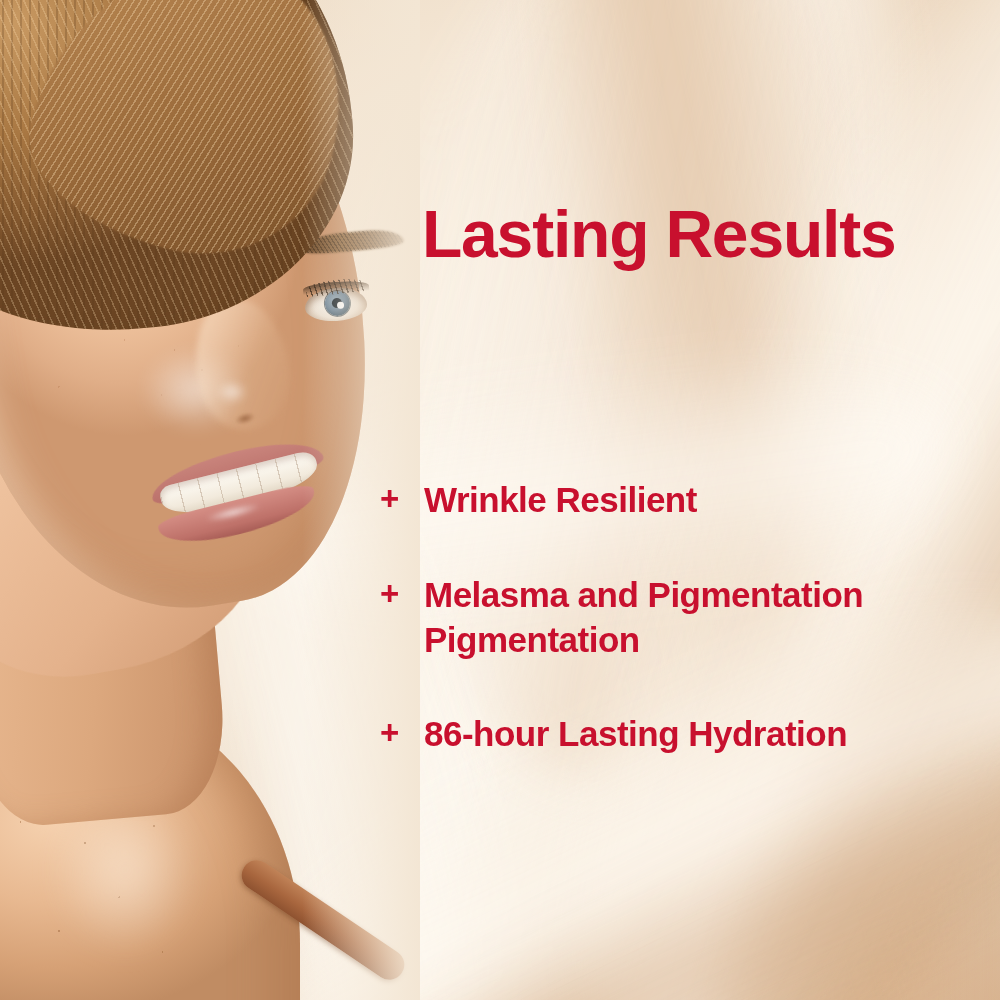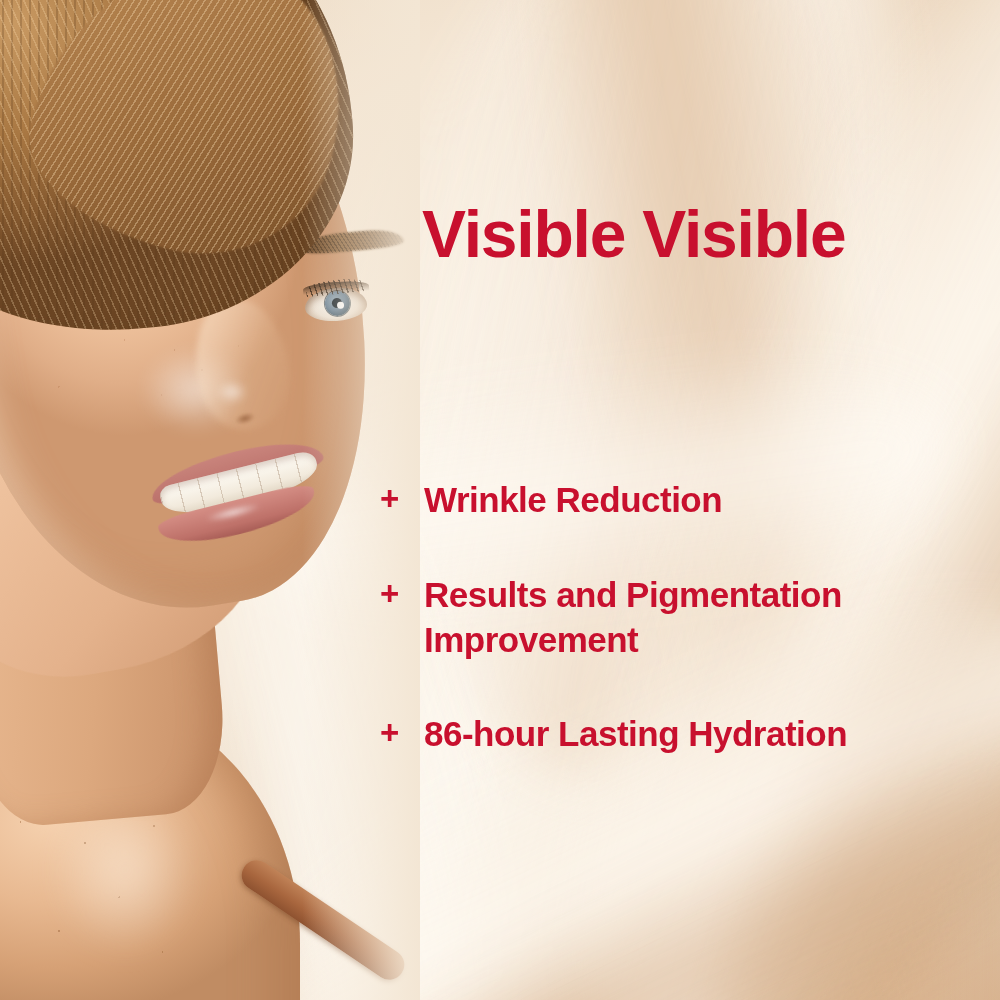--- a/index.html
+++ b/index.html
@@ -555,7 +555,7 @@
   </div>
 
   <div class="headline">
-    <span class="hl-line">Visible Visible</span>
+    <span class="hl-line">Lasting Results</span>
   </div>
 
   <div class="benefits">

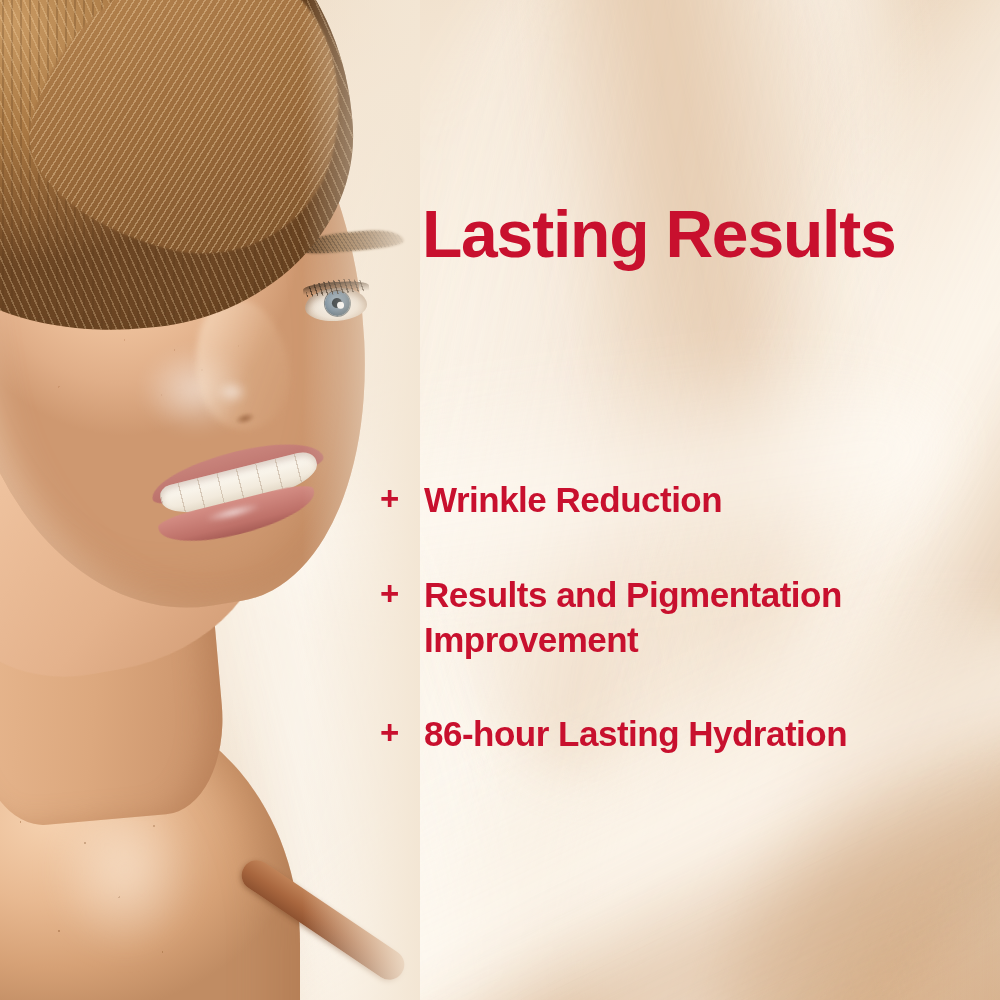--- a/index.html
+++ b/index.html
@@ -562,7 +562,7 @@
 
     <div class="benefit">
       <span class="benefit-plus">+</span>
-      <span class="benefit-text">Wrinkle Reduction</span>
+      <span class="benefit-text">Wrinkle Resilient</span>
     </div>
 
     <div class="benefit">

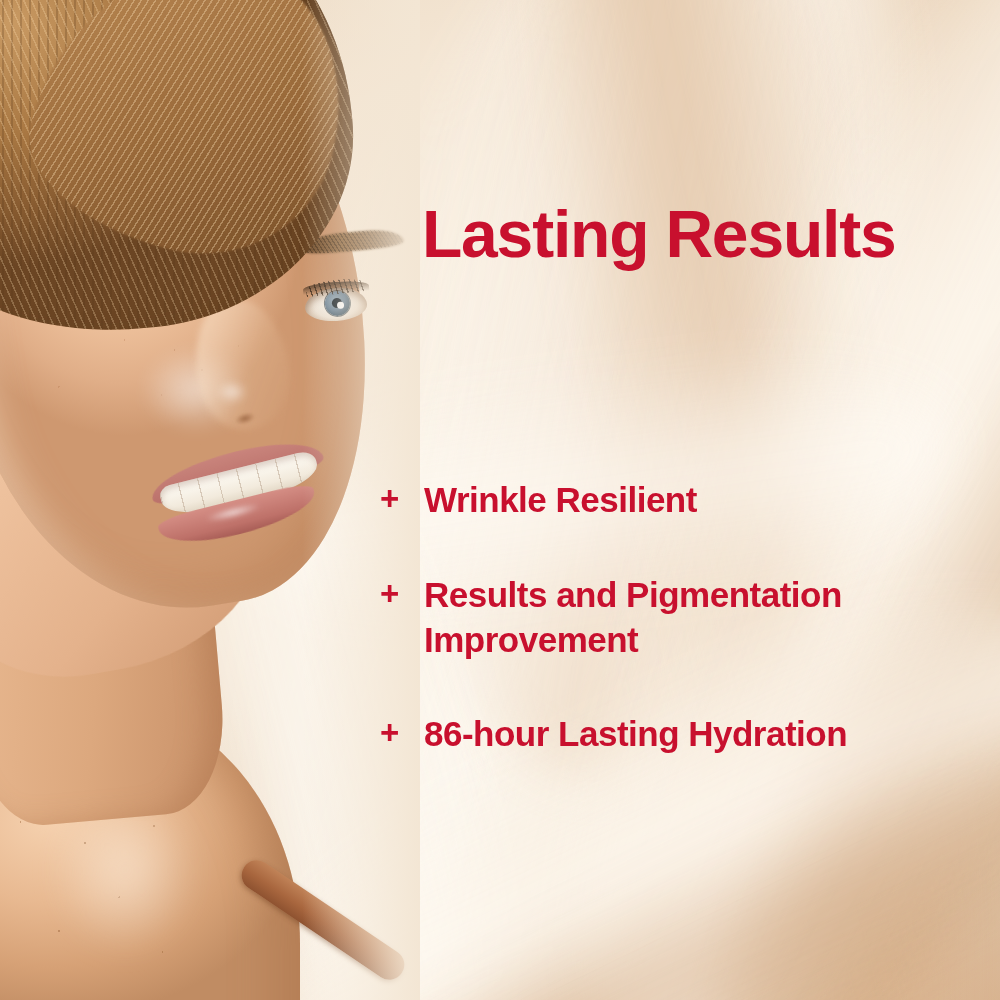--- a/index.html
+++ b/index.html
@@ -567,7 +567,7 @@
 
     <div class="benefit">
       <span class="benefit-plus">+</span>
-      <span class="benefit-text">Results and Pigmentation Improvement</span>
+      <span class="benefit-text">Melasma and Pigmentation Pigmentation</span>
     </div>
 
     <div class="benefit">

